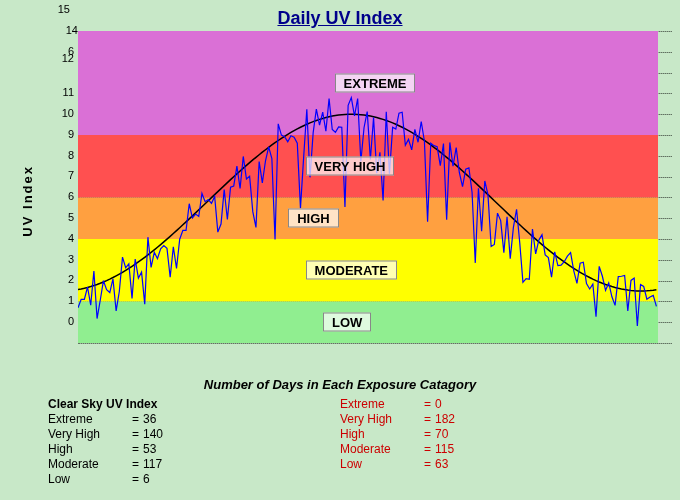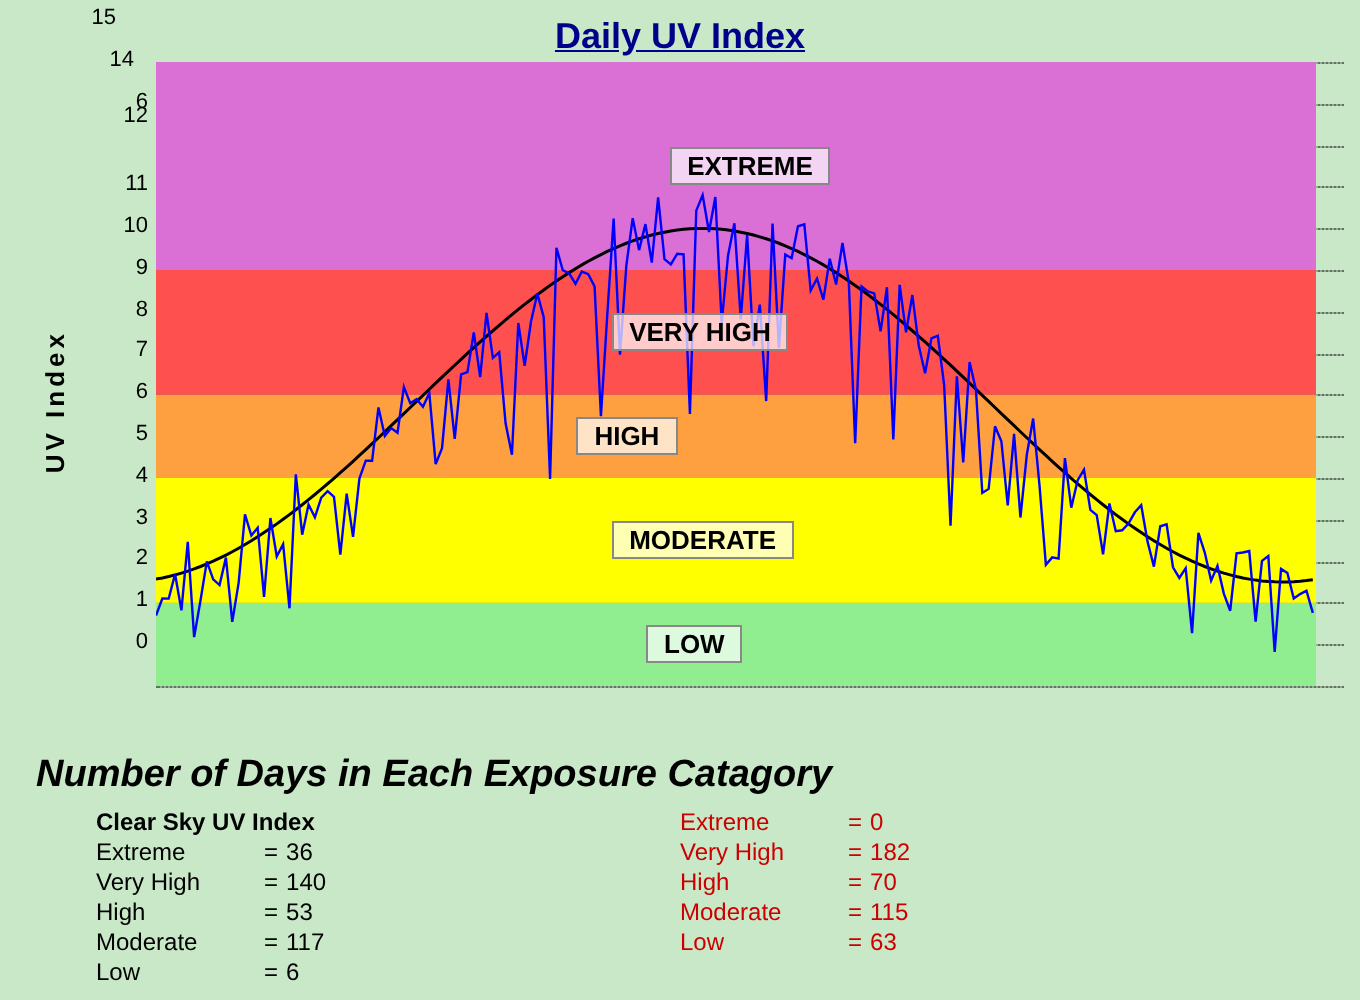--- a/index.html
+++ b/index.html
@@ -184,7 +184,7 @@
           <div class="tick-label" style="bottom: 285px; right: 4px; position: absolute;">12</div>
           <div class="tick-label" style="bottom: 292.4px; right: 4px; position: absolute;">6</div>
           <div class="tick-label" style="bottom: 313.2px; right: 11px; position: absolute; text-align: right;">14</div>
-          <div class="tick-label" style="bottom: 334px; right: 20px; position: absolute;">15</div>
+          <div class="tick-label" style="bottom: 334px; right: 8px; position: absolute;">15</div>
         </div>
 
       <div id="grid-lines">

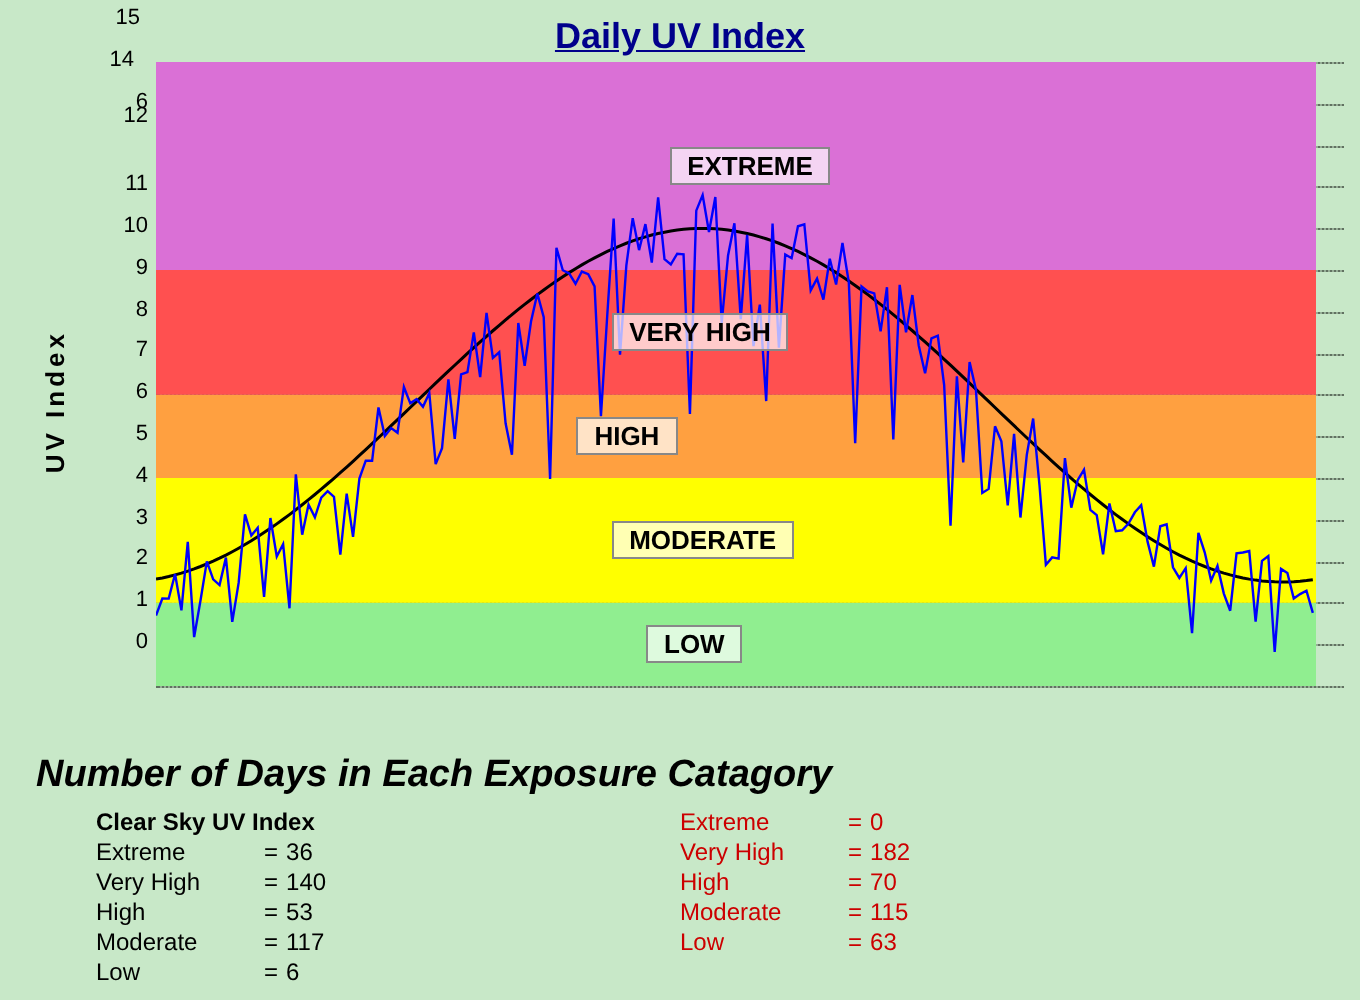--- a/index.html
+++ b/index.html
@@ -183,7 +183,7 @@
           <div class="tick-label" style="bottom: 250.8px; right: 4px; position: absolute;">11</div>
           <div class="tick-label" style="bottom: 285px; right: 4px; position: absolute;">12</div>
           <div class="tick-label" style="bottom: 292.4px; right: 4px; position: absolute;">6</div>
-          <div class="tick-label" style="bottom: 313.2px; right: 11px; position: absolute; text-align: right;">14</div>
+          <div class="tick-label" style="bottom: 313.2px; right: 0; position: absolute; text-align: right;">14</div>
           <div class="tick-label" style="bottom: 334px; right: 8px; position: absolute;">15</div>
         </div>
 

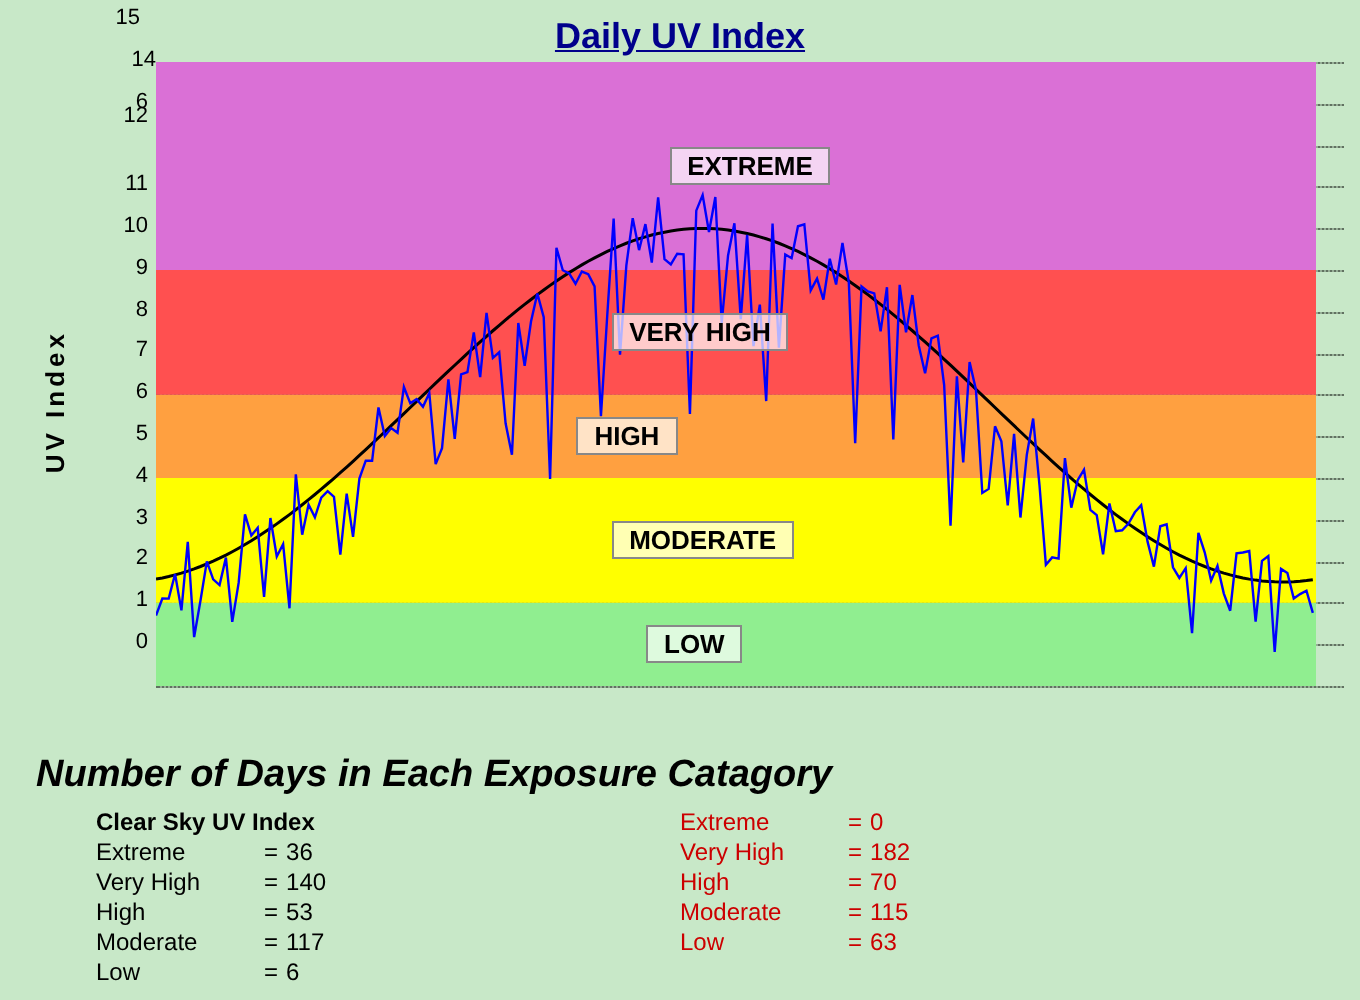--- a/index.html
+++ b/index.html
@@ -116,9 +116,10 @@
       font-size: 12px;
     }
     .legend-title {
+      text-align: center;
       font-style: italic;
       font-weight: bold;
-      font-size: 19px;
+      font-size: 13px;
       margin-bottom: 4px;
     }
     .legend-columns {

